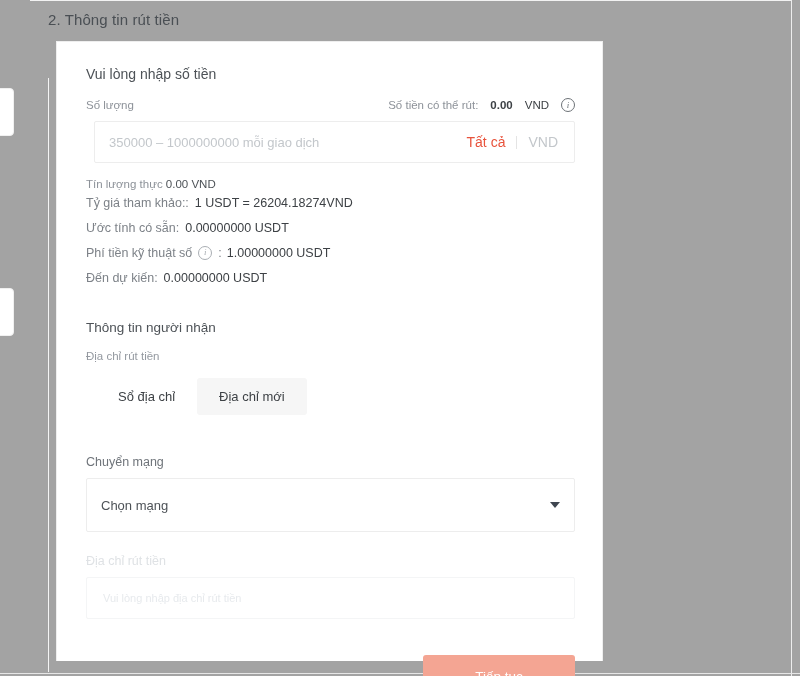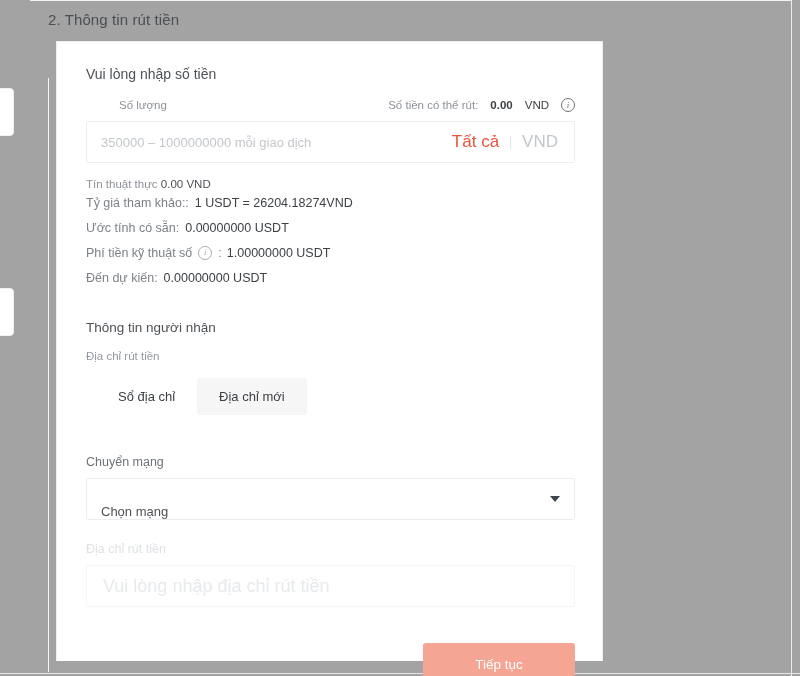--- a/index.html
+++ b/index.html
@@ -108,7 +108,6 @@
     align-items: center;
     justify-content: space-between;
     margin-top: 16px;
-    margin-left: 33px;
   }
   .lbl-small {
     font-size: 11.5px;

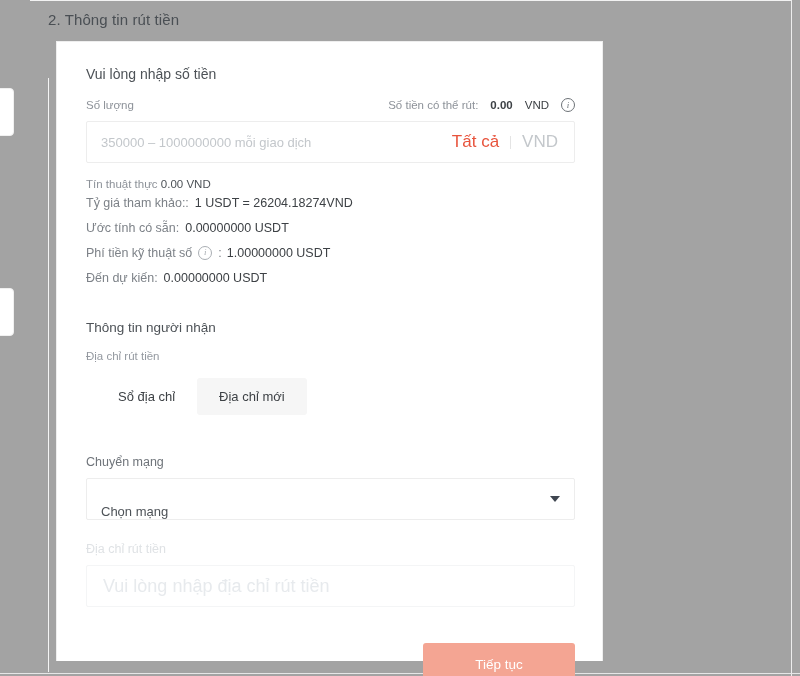--- a/index.html
+++ b/index.html
@@ -152,6 +152,7 @@
     display: flex;
     align-items: center;
     box-sizing: border-box;
+    margin-left: 8px;
   }
   .amount-input {
     flex: 1;

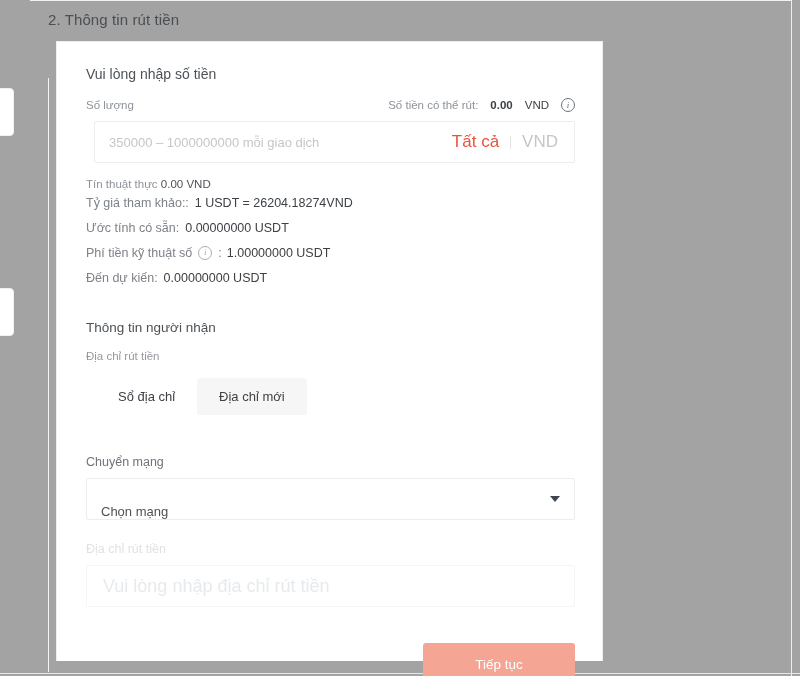--- a/index.html
+++ b/index.html
@@ -171,7 +171,7 @@
     align-items: center;
     gap: 11px;
     padding-right: 16px;
-    font-size: 17px;
+    font-size: 14px;
   }
   .act-all {
     color: #e8533c;

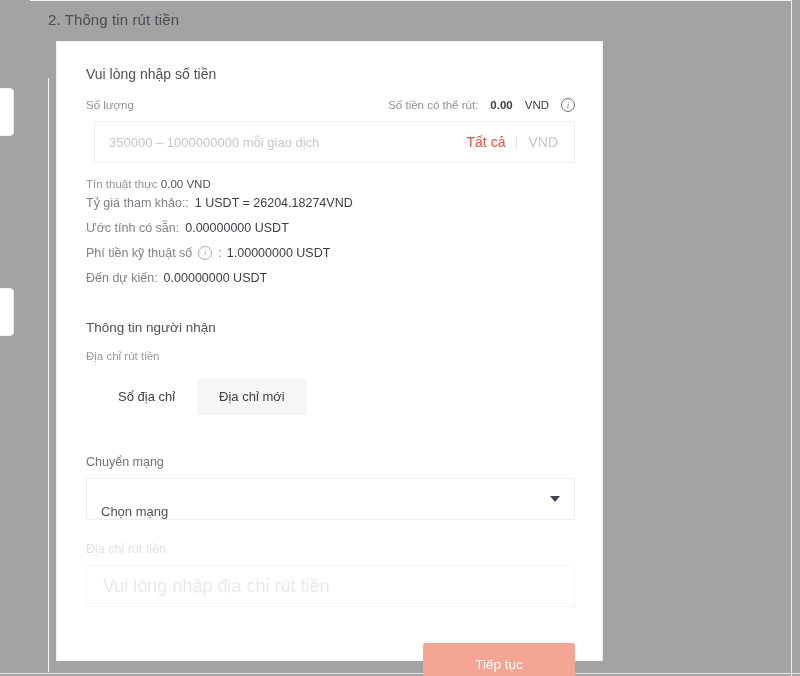--- a/index.html
+++ b/index.html
@@ -357,7 +357,7 @@
       </div>
 
       <div class="credit-line">
-        <span>Tín thuật thực</span>
+        <span>Tín lượng thực</span>
         <b>0.00 VND</b>
       </div>
 

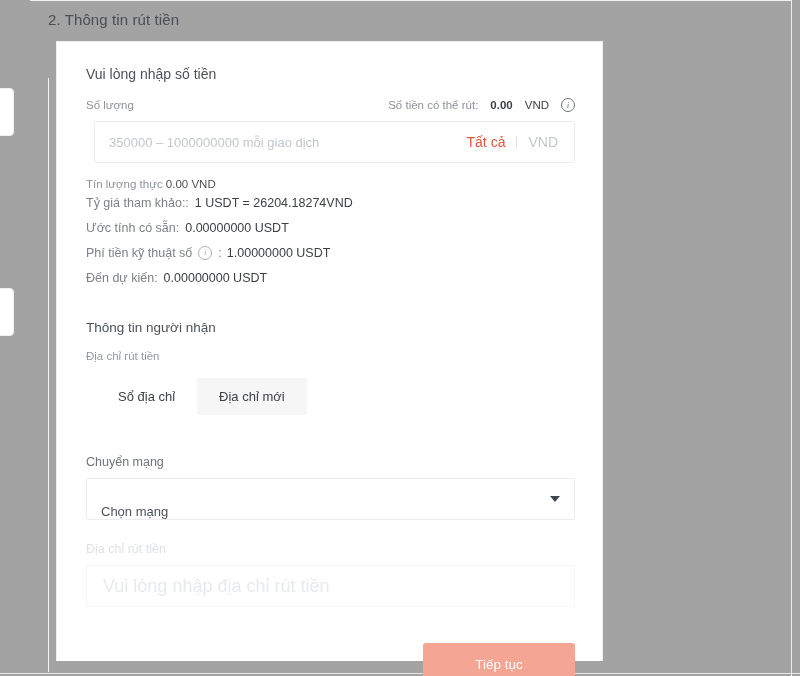--- a/index.html
+++ b/index.html
@@ -248,11 +248,11 @@
   .select-box {
     position: relative;
     margin-top: 9px;
-    height: 42px;
+    height: 54px;
     border: 1px solid #ededed;
     border-radius: 2px;
     display: flex;
-    align-items: flex-end;
+    align-items: center;
     padding: 0 14px;
     box-sizing: border-box;
     cursor: pointer;

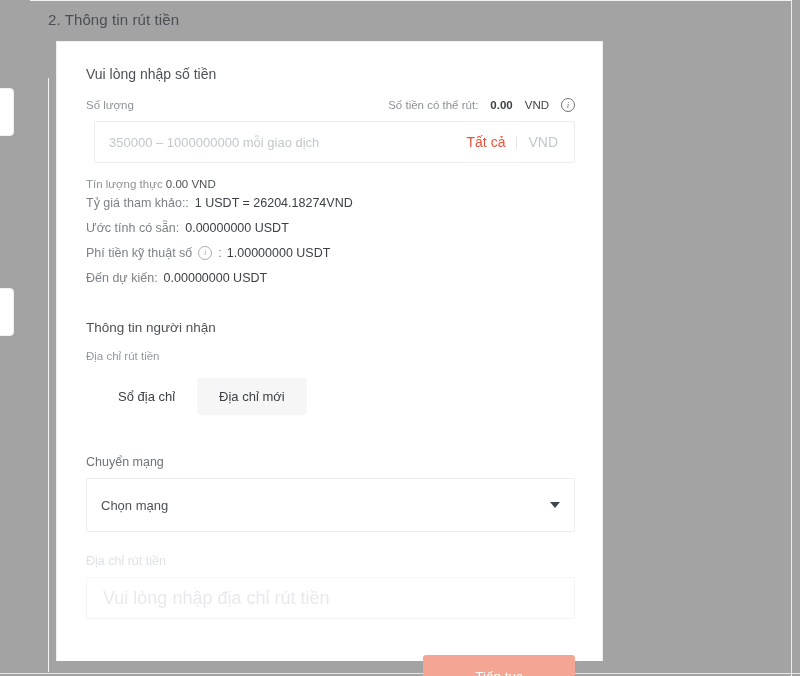--- a/index.html
+++ b/index.html
@@ -294,7 +294,7 @@
     outline: none;
     background: transparent;
     font-family: inherit;
-    font-size: 18px;
+    font-size: 11px;
     color: #e2e5e8;
   }
   .addr-input::placeholder { color: #e7eaed; }

